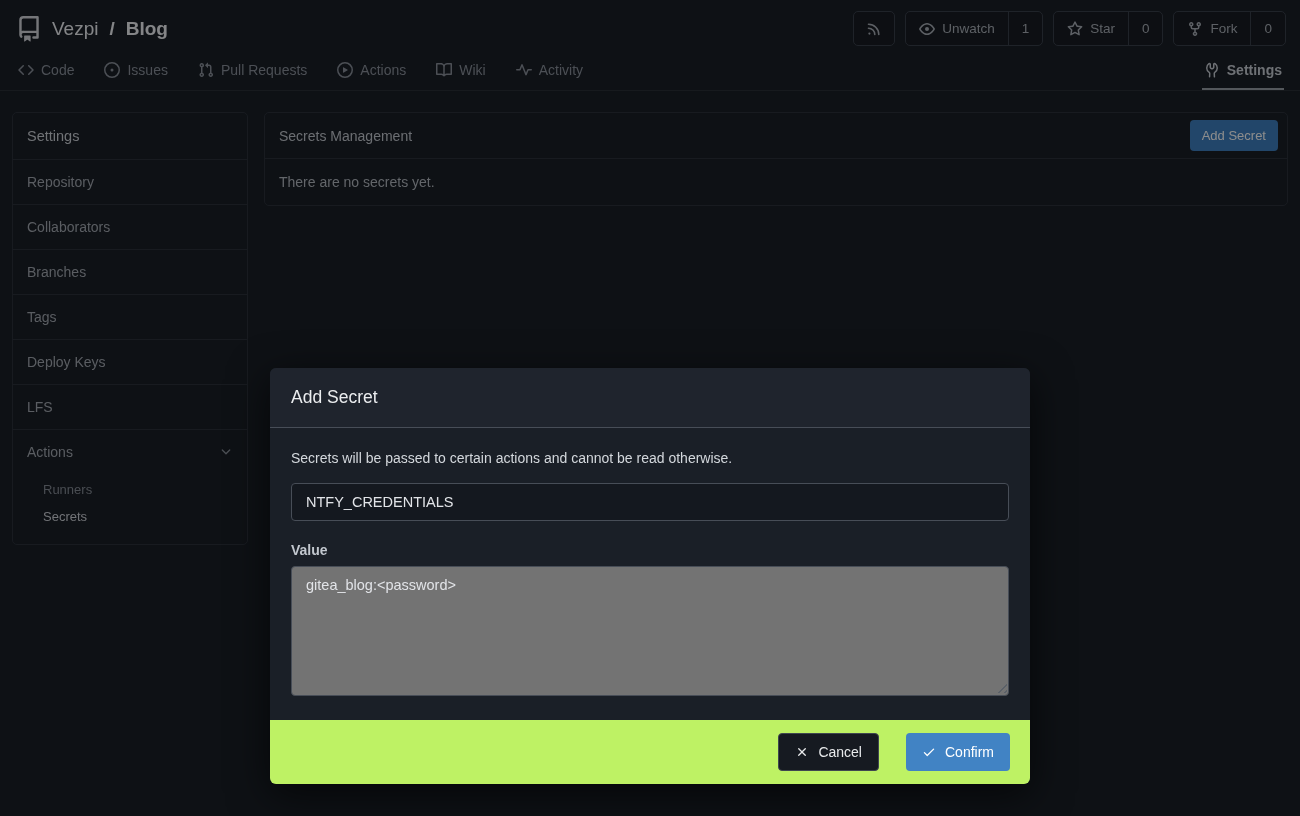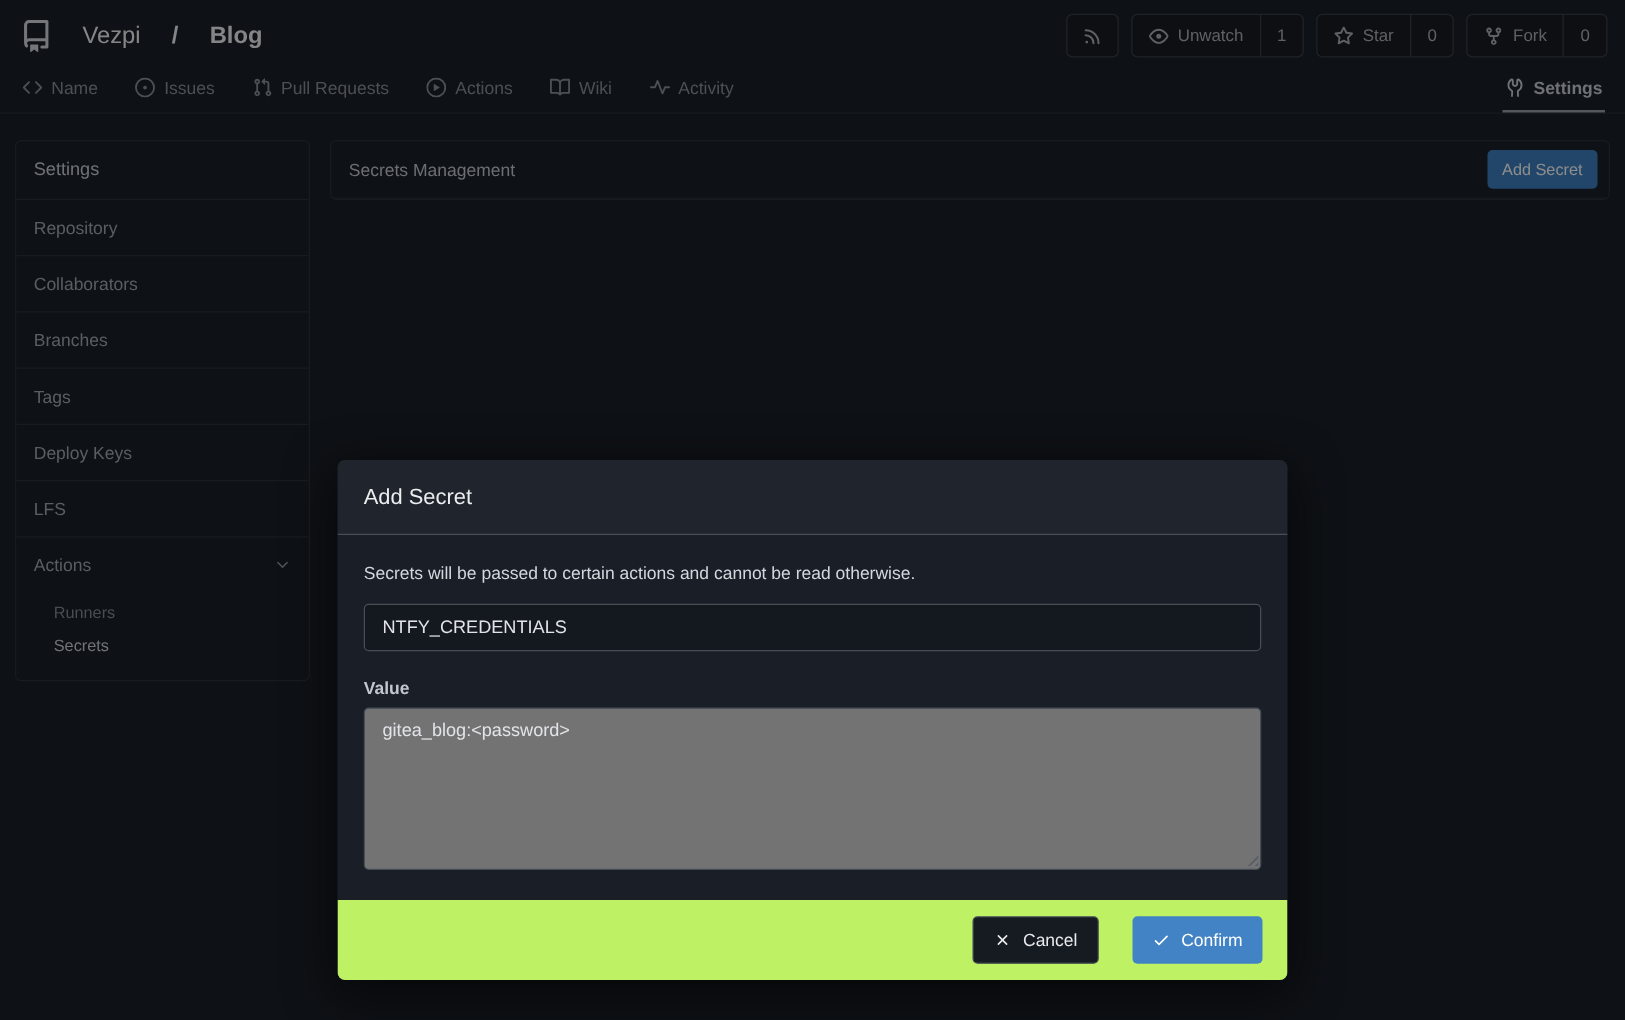--- a/index.html
+++ b/index.html
@@ -12,7 +12,7 @@
 
   
   .top-header { display:flex; justify-content:space-between; align-items:center; padding:11px 14px 4px 16px; }
-  .repo-title { display:flex; align-items:center; gap:24px; color:#f0f3f6; font-size:19px; }
+  .repo-title { display:flex; align-items:center; gap:10px; color:#f0f3f6; font-size:19px; }
   .repo-title .sep { font-weight:700; margin:0 1px; }
   .repo-title .name { font-weight:700; }
   .hdr-buttons { display:flex; gap:10px; }

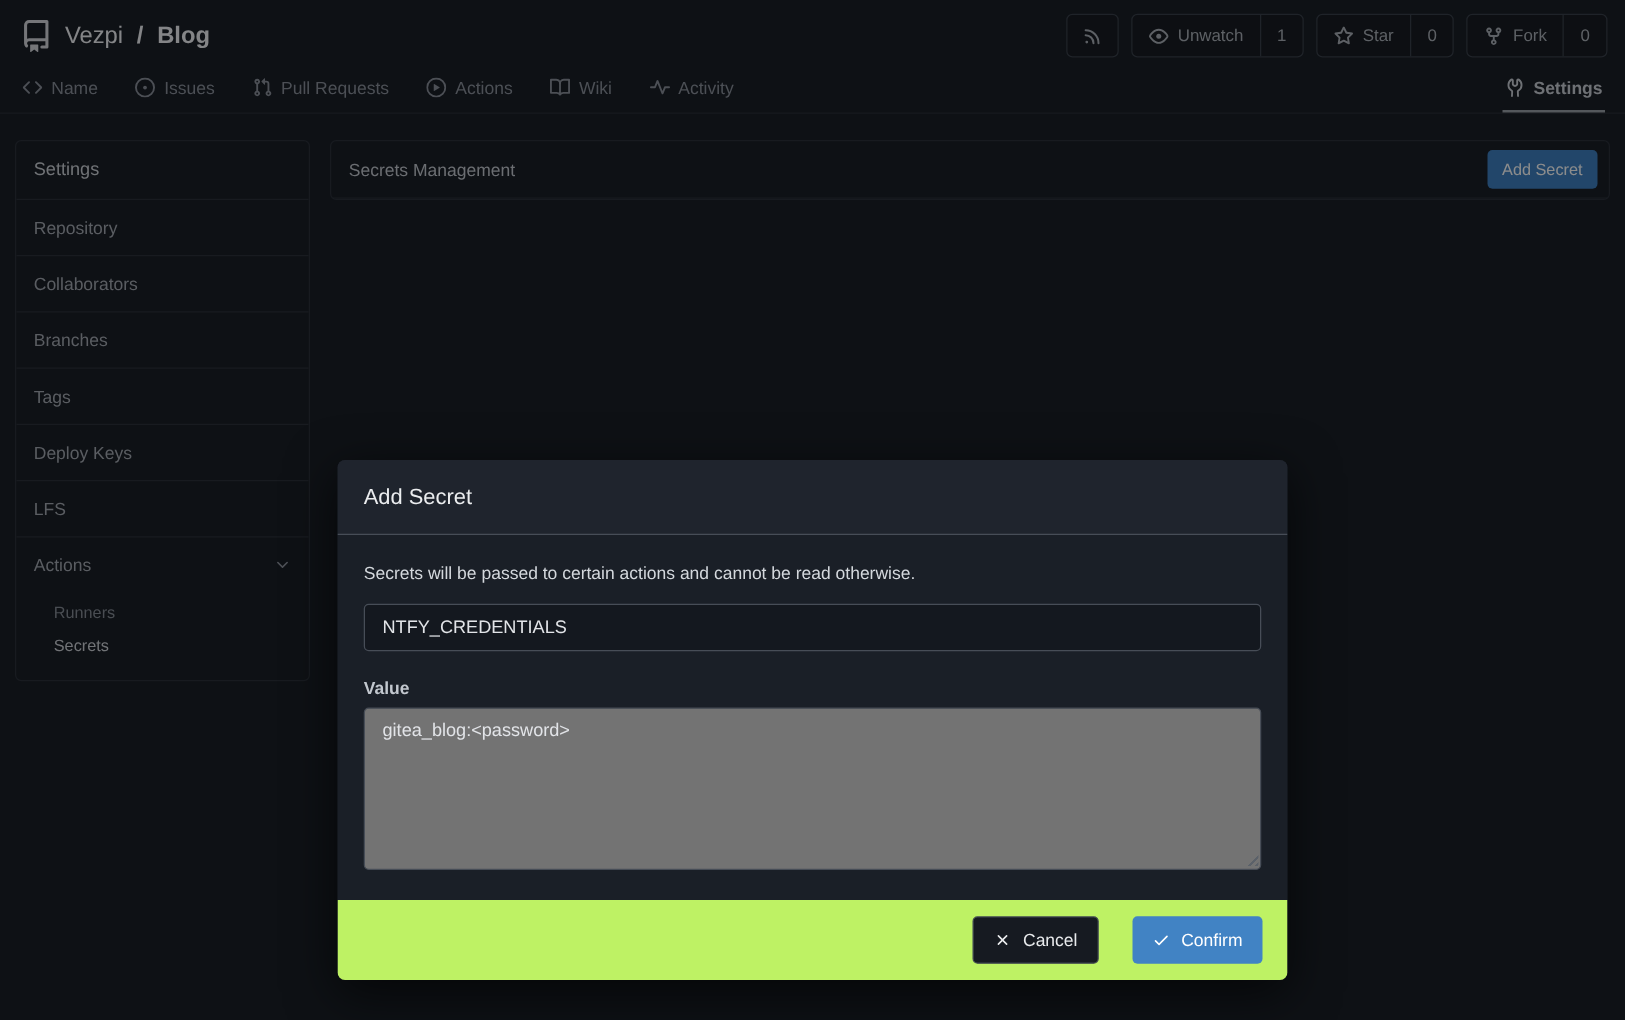--- a/index.html
+++ b/index.html
@@ -119,7 +119,7 @@
       <svg width="16" height="16" viewBox="0 0 16 16" fill="#8a919b">
           <path d="m11.28 3.22 4.25 4.25a.75.75 0 0 1 0 1.06l-4.25 4.25a.749.749 0 0 1-1.275-.326.749.749 0 0 1 .215-.734L13.94 8l-3.72-3.72a.749.749 0 0 1 .326-1.275.749.749 0 0 1 .734.215Zm-6.56 0a.751.751 0 0 1 1.042.018.751.751 0 0 1 .018 1.042L2.06 8l3.72 3.72a.749.749 0 0 1-.326 1.275.749.749 0 0 1-.734-.215L.47 8.53a.75.75 0 0 1 0-1.06Z"></path>
         </svg>
-      <span>Name</span>
+      <span>Code</span>
     </div>
     <div class="tab">
       <svg width="16" height="16" viewBox="0 0 16 16" fill="#8a919b">

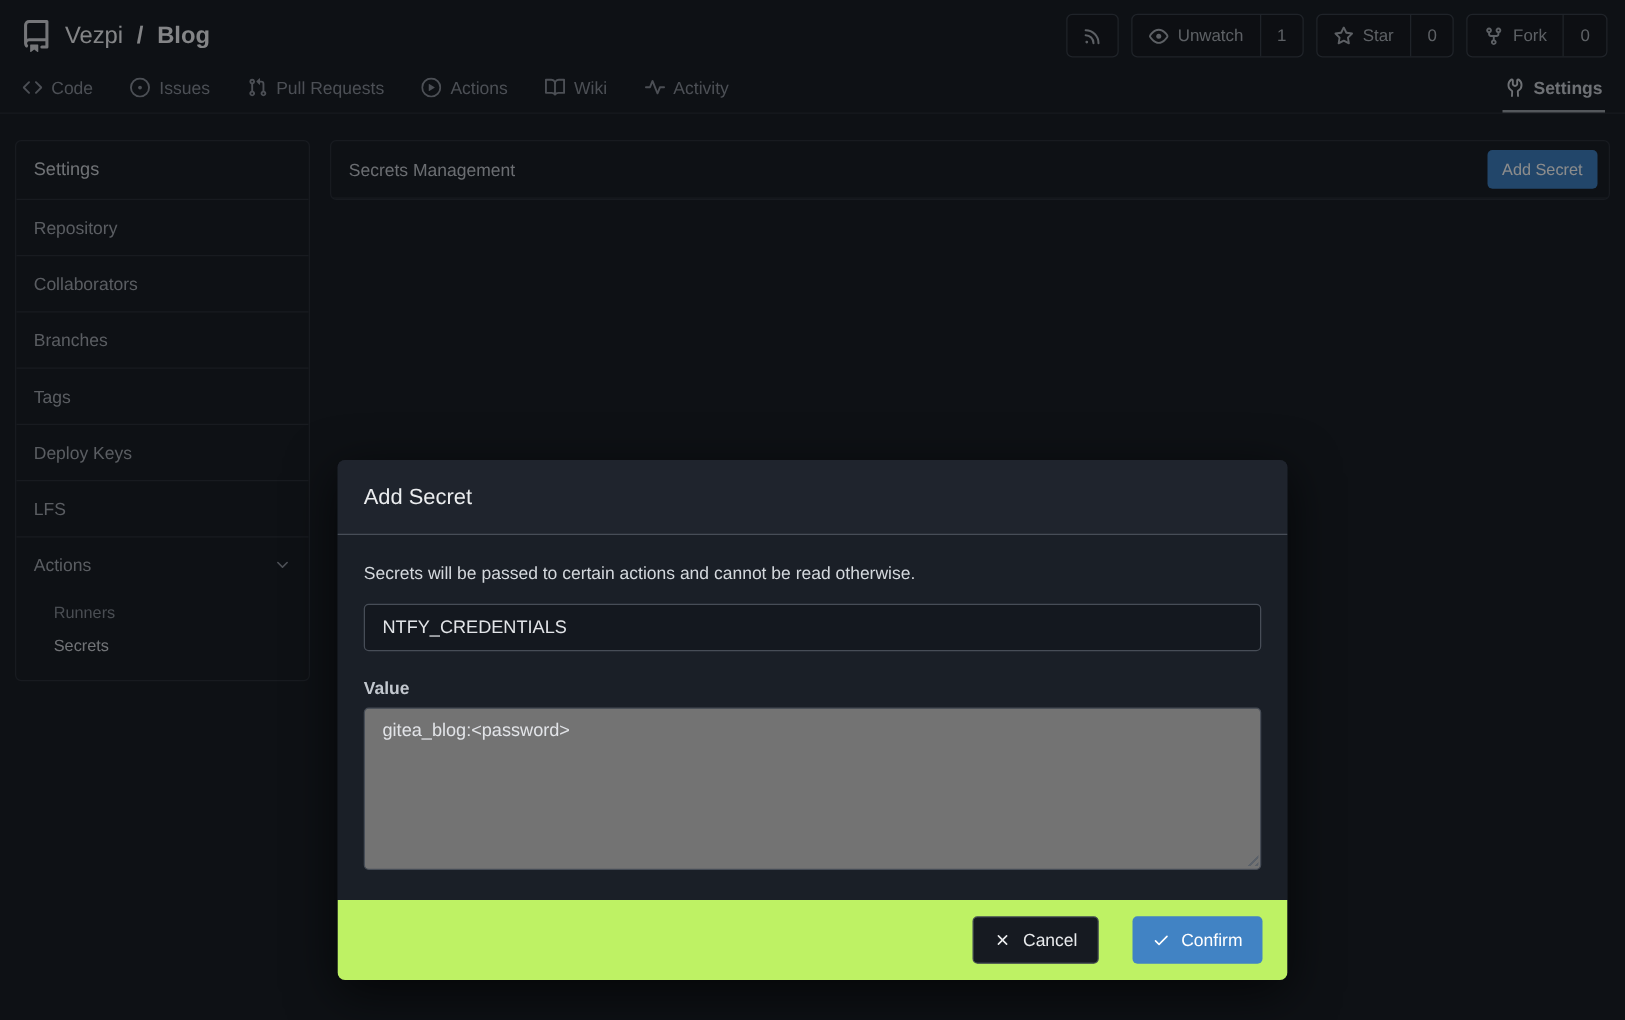--- a/index.html
+++ b/index.html
@@ -187,6 +187,7 @@
           <span class="panel-title">Secrets Management</span>
           <button class="btn-primary">Add Secret</button>
         </div>
+        <div class="panel-body">There are no secrets yet.</div>
       </div>
     </div>
   </div>

